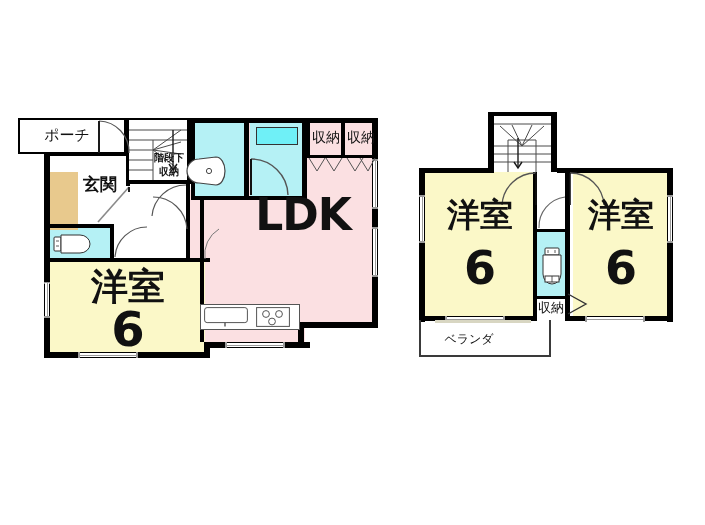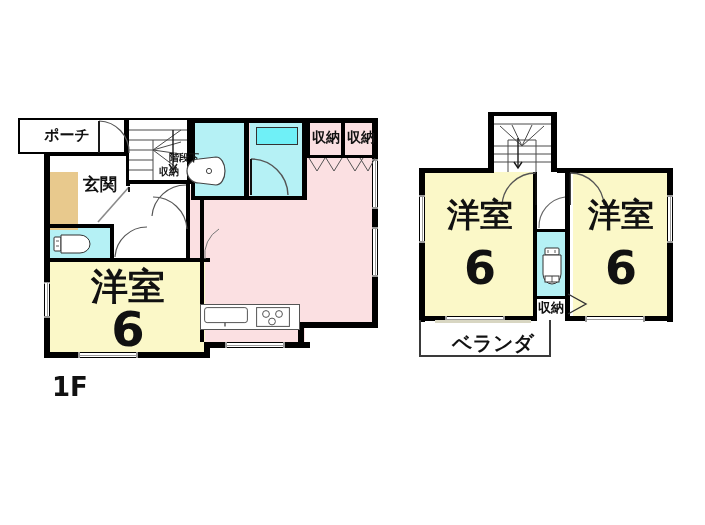--- a/index.html
+++ b/index.html
@@ -35,7 +35,7 @@
   .big-num{font-size:48px;font-weight:bold;}
   .ldk-t{font-size:44px;font-weight:bold;letter-spacing:-1px;}
   .ldk-n{font-size:55px;font-weight:bold;}
-  .sm{font-size:13px;font-weight:bold;}
+  .sm{font-size:13px;font-weight:normal;}
   .xs{font-size:10px;font-weight:bold;line-height:11px;}
   .flr{font-size:26px;font-weight:bold;}
   .mid{font-size:15px;font-weight:bold;}

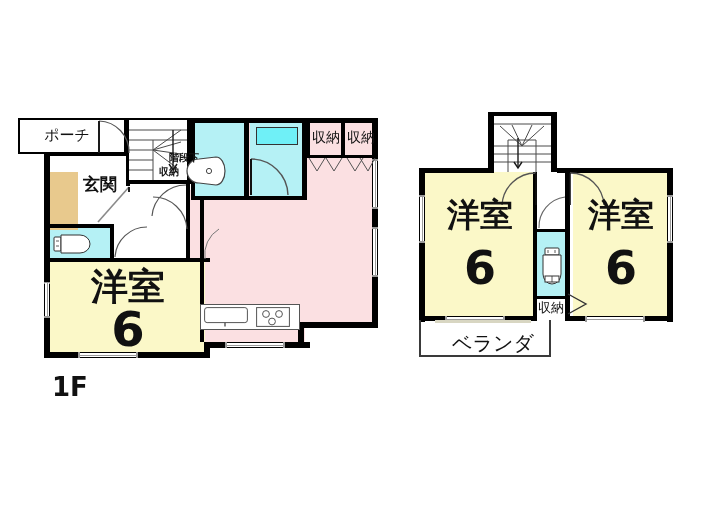--- a/index.html
+++ b/index.html
@@ -220,7 +220,7 @@
 
     <div class="lbl lbl-jp sm" style="left:22px;top:128px;width:90px;font-size:15px;">ポーチ</div>
     <div class="lbl lbl-jp mid" style="left:72px;top:176px;width:56px;font-size:17px;">玄関</div>
-    <div class="lbl lbl-jp xs" style="left:164px;top:152px;width:40px;">階段下</div>
+    <div class="lbl lbl-jp xs" style="left:149px;top:152px;width:40px;">階段下</div>
     <div class="lbl lbl-jp xs" style="left:149px;top:166px;width:40px;">収納</div>
     <div class="lbl lbl-jp sm" style="left:309px;top:130px;width:34px;font-size:14px;">収納</div>
     <div class="lbl lbl-jp sm" style="left:345px;top:130px;width:32px;font-size:14px;">収納</div>

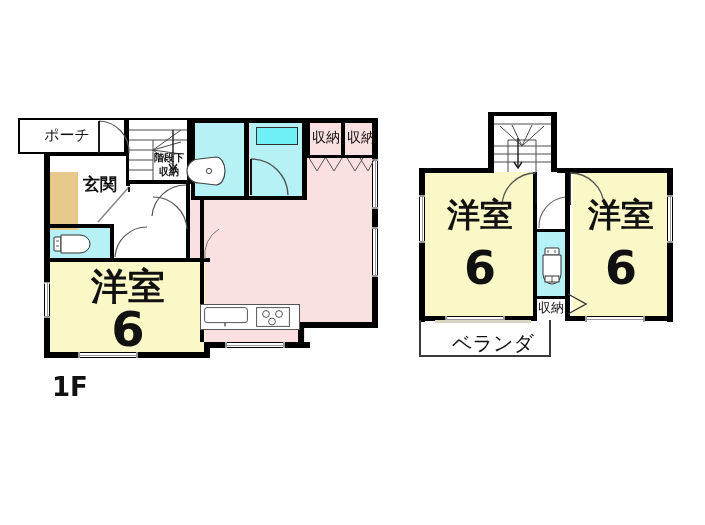--- a/index.html
+++ b/index.html
@@ -228,6 +228,7 @@
     <div class="lbl lbl-jp big-room" style="left:60px;top:268px;width:136px;">洋室</div>
     <div class="lbl big-num" style="left:60px;top:305px;width:136px;">6</div>
 
+    <div class="lbl ldk-t" style="left:238px;top:193px;width:130px;">LDK</div>
 
     <div class="lbl flr" style="left:52px;top:374px;width:60px;text-align:left;">1F</div>
   </div>

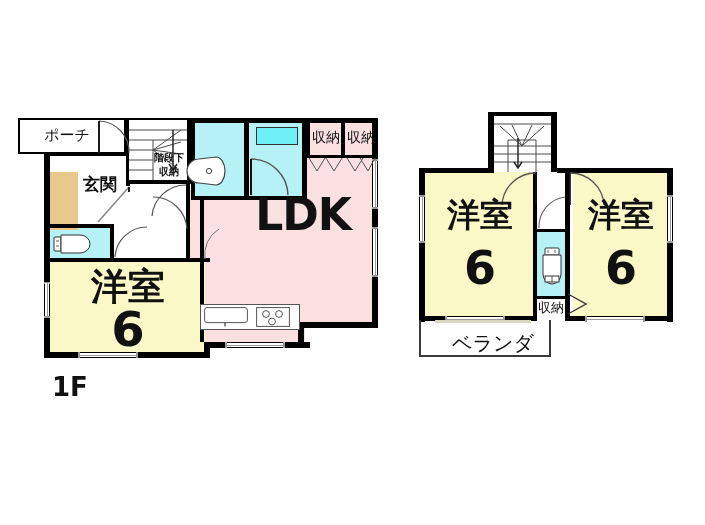--- a/index.html
+++ b/index.html
@@ -338,7 +338,7 @@
 
     <div class="lbl lbl-jp sm" style="left:128px;top:301px;width:36px;font-size:13px;">収納</div>
 
-    <div class="lbl lbl-jp sm" style="left:28px;top:333px;width:120px;font-size:20px;">ベランダ</div>
+    <div class="lbl lbl-jp sm" style="left:4px;top:333px;width:120px;font-size:12px;">ベランダ</div>
 
   </div>
 

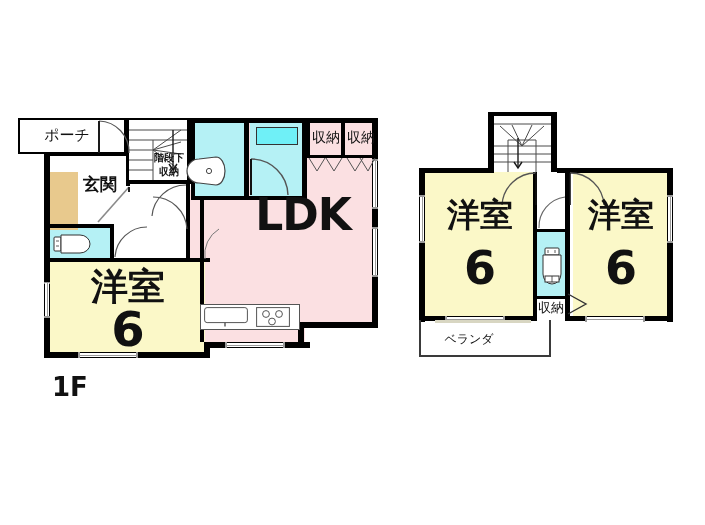--- a/index.html
+++ b/index.html
@@ -230,7 +230,6 @@
 
     <div class="lbl ldk-t" style="left:238px;top:193px;width:130px;">LDK</div>
 
-    <div class="lbl flr" style="left:52px;top:374px;width:60px;text-align:left;">1F</div>
   </div>
 
   <div class="abs" style="left:405px;top:0;width:300px;height:420px;">

